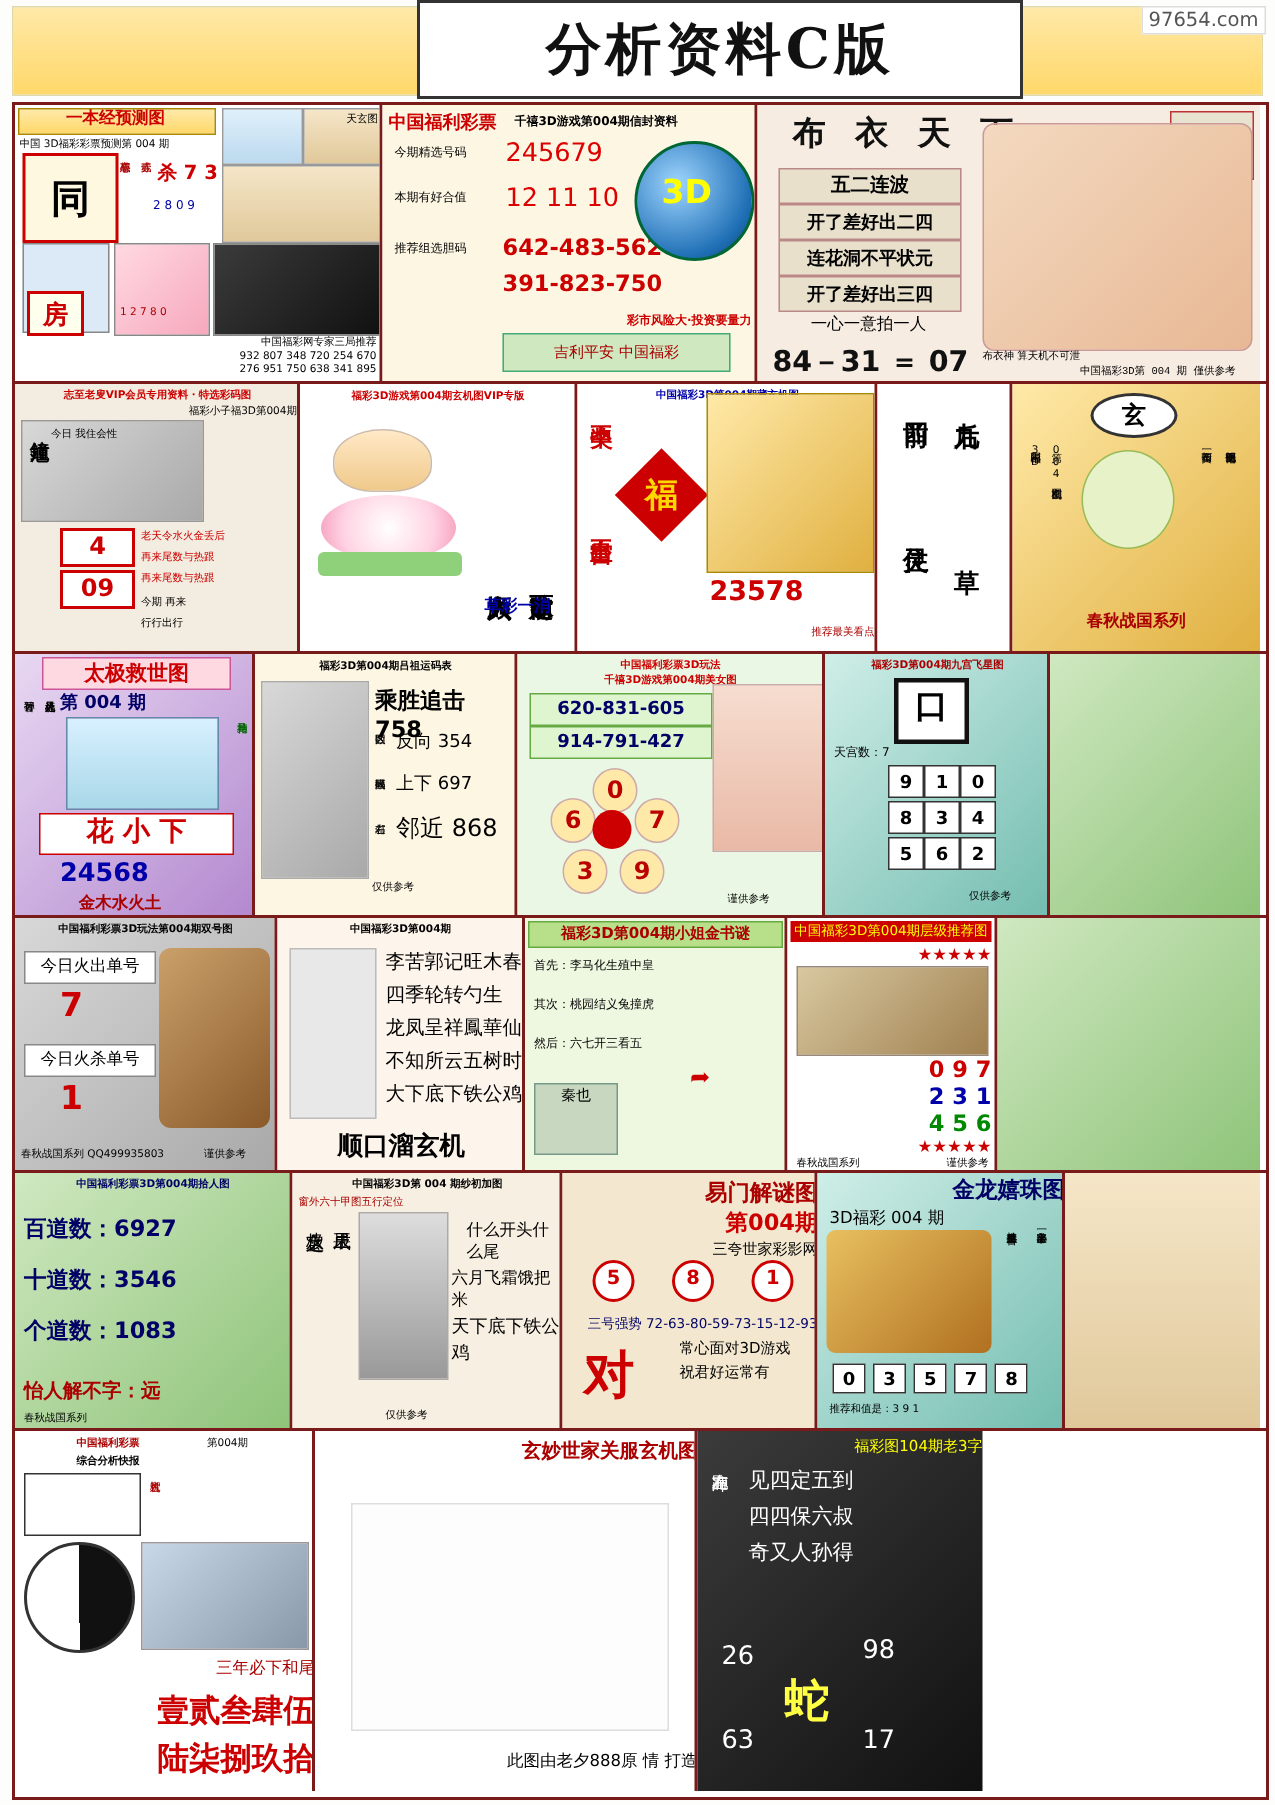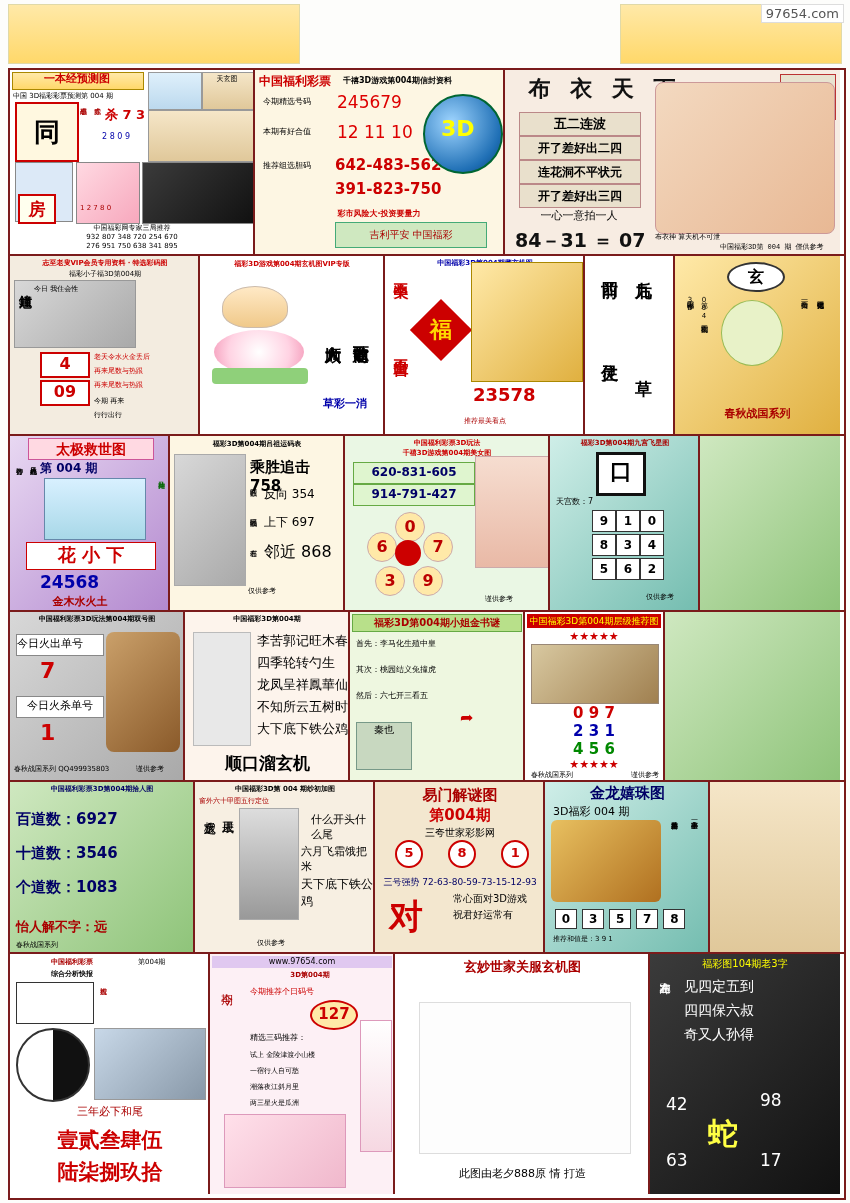--- a/index.html
+++ b/index.html
@@ -63,6 +63,9 @@
   <div class="hdr">
     <div class="hdr-left yellow-strip"></div>
     <div class="hdr-right yellow-strip"></div>
+    <div class="hdr-title">
+      <span class="p-banner">分析资料C版</span>
+    </div>
     <div class="watermark">97654.com</div>
   </div>
 

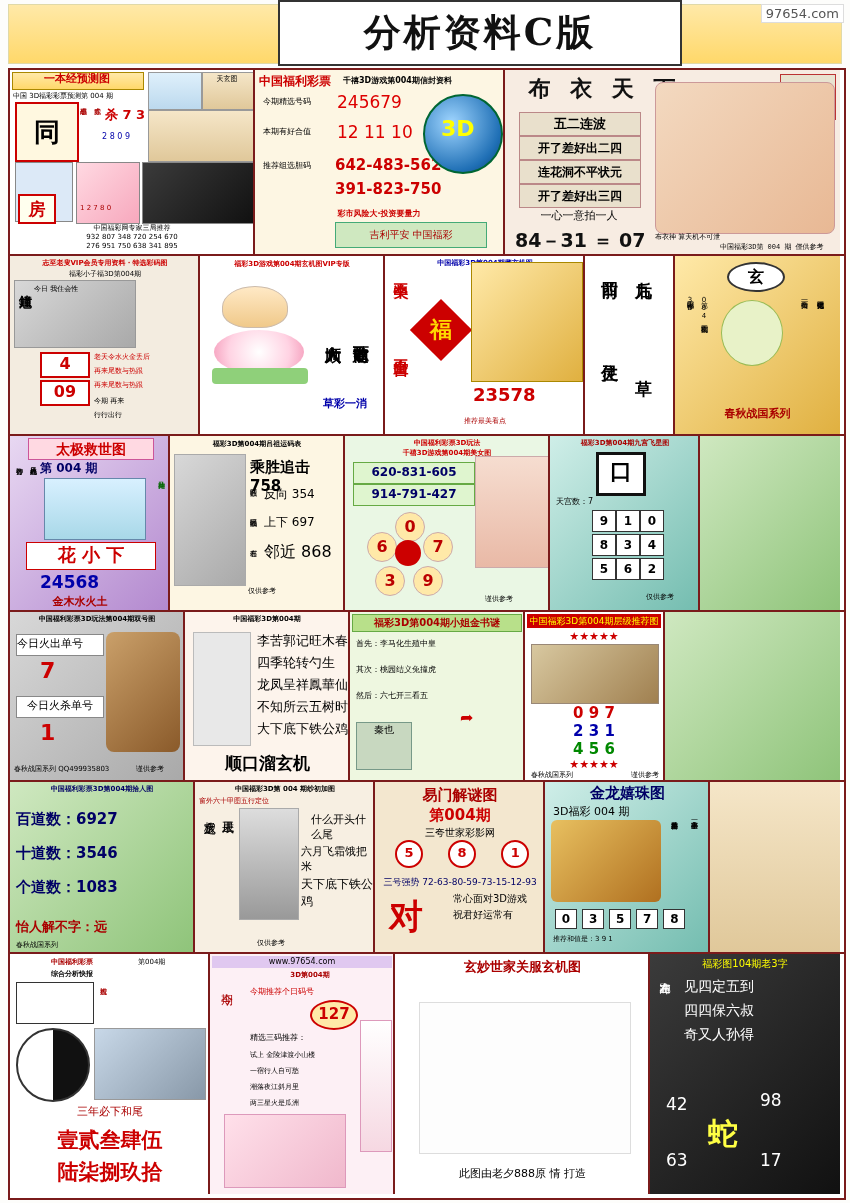--- a/index.html
+++ b/index.html
@@ -25,7 +25,7 @@
   .t{font-size:9px;line-height:1.15;}
   .ttl{font-weight:bold;text-align:center;}
   .red{color:#c00;} .blue{color:#00a;}
-  .ctr{text-align:center;}
+  .ctr{text-align:right;}
   .v{writing-mode:vertical-rl;text-orientation:upright;}
 
   

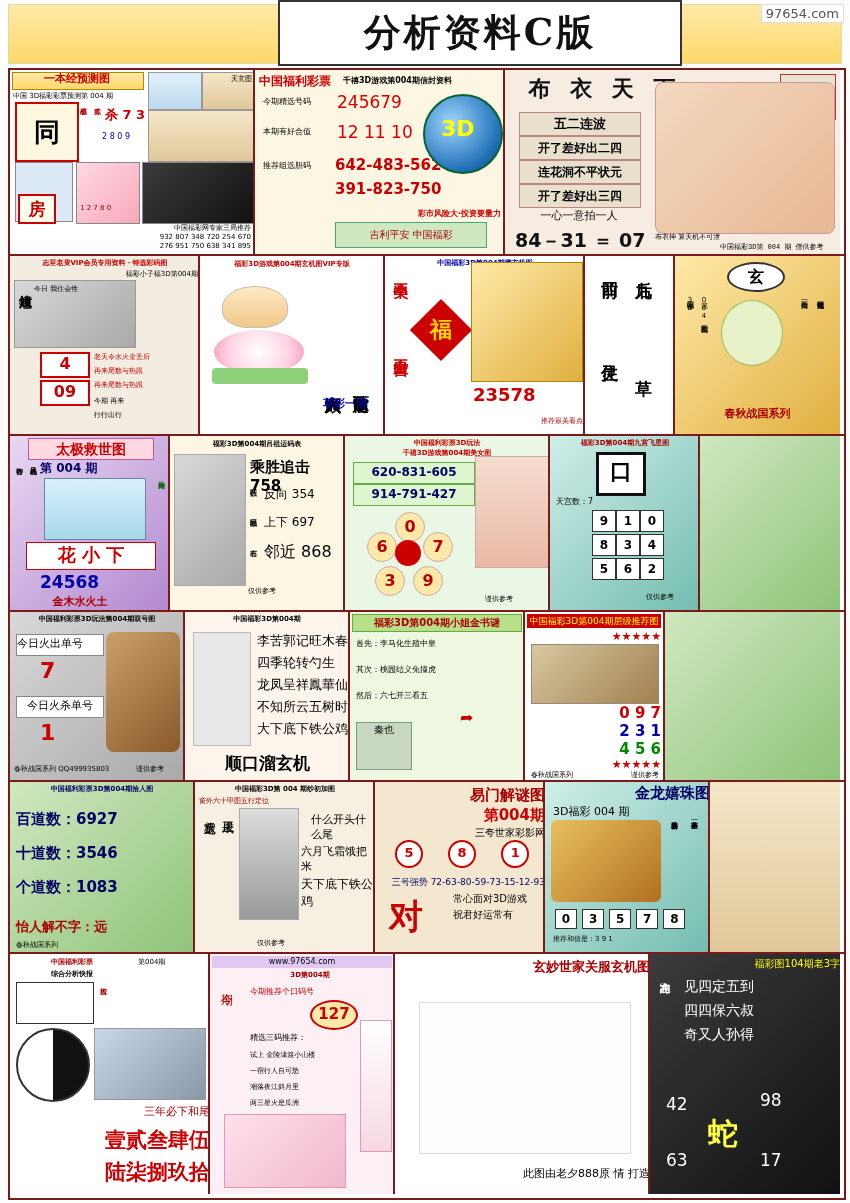--- a/index.html
+++ b/index.html
@@ -256,7 +256,7 @@
     <div class="row r4">
       <div class="cell bgimg-gray" style="width:175px;">
         <div class="abs tiny ttl" style="left:2px;top:2px;width:170px;">中国福利彩票3D玩法第004期双号图</div>
-        <div class="abs" style="left:6px;top:22px;width:86px;height:20px;background:#fff;border:1px solid #888;font-size:11px;text-align:left;line-height:18px;">今日火出单号</div>
+        <div class="abs" style="left:6px;top:22px;width:86px;height:20px;background:#fff;border:1px solid #888;font-size:11px;text-align:center;line-height:18px;">今日火出单号</div>
         <div class="abs" style="left:30px;top:46px;font-size:22px;font-weight:bold;color:#c00;">7</div>
         <div class="abs" style="left:6px;top:84px;width:86px;height:20px;background:#fff;border:1px solid #888;font-size:11px;text-align:center;line-height:18px;">今日火杀单号</div>
         <div class="abs" style="left:30px;top:108px;font-size:22px;font-weight:bold;color:#c00;">1</div>

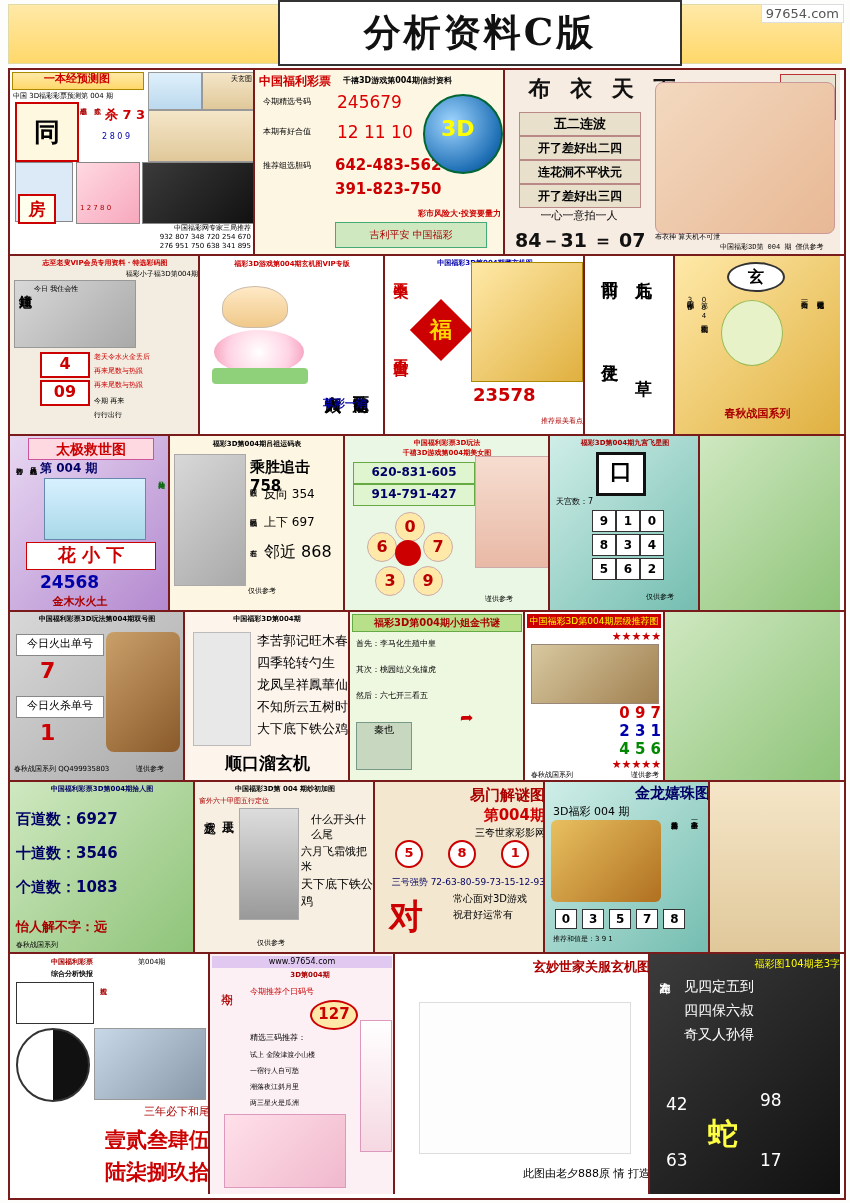--- a/index.html
+++ b/index.html
@@ -370,20 +370,6 @@
         <div class="abs ctr" style="left:0;top:204px;width:200px;font-size:21px;font-weight:bold;color:#c00;font-family:'DejaVu Serif',serif;">陆柒捌玖拾</div>
       </div>
 
-      <div class="cell" style="width:185px;background:#fdf0f5;">
-        <div class="abs" style="left:2px;top:2px;width:180px;height:12px;background:#e0c8f0;font-size:8px;text-align:center;line-height:12px;">www.97654.com</div>
-        <div class="abs tiny ttl" style="left:60px;top:16px;width:80px;color:#a00;">3D第004期</div>
-        <div class="abs small" style="left:40px;top:32px;color:#c00;">今期推荐个日码号</div>
-        <div class="abs" style="left:100px;top:46px;width:44px;height:26px;border-radius:50%;background:#ffe9a8;border:2px solid #c00;text-align:center;line-height:24px;font-size:15px;font-weight:bold;color:#c00;">127</div>
-        <div class="abs small" style="left:40px;top:78px;">精选三码推荐：</div>
-        <div class="abs tiny" style="left:40px;top:96px;width:110px;">试上 金陵津渡小山楼</div>
-        <div class="abs tiny" style="left:40px;top:112px;width:110px;">一宿行人自可愁</div>
-        <div class="abs tiny" style="left:40px;top:128px;width:110px;">潮落夜江斜月里</div>
-        <div class="abs tiny" style="left:40px;top:144px;width:110px;">两三星火是瓜洲</div>
-        <div class="abs v" style="left:8px;top:30px;height:60px;font-size:12px;color:#a00;">今期</div>
-        <div class="abs" style="left:150px;top:66px;width:30px;height:130px;background:linear-gradient(#fff,#f6d8e2);border:1px solid #d9b;"></div>
-        <div class="abs" style="left:14px;top:160px;width:120px;height:72px;background:linear-gradient(135deg,#ffe0ea,#f0b8cc);border:1px solid #d9b;"></div>
-      </div>
 
       <div class="cell" style="width:255px;background:#fff;">
         <div class="abs ctr" style="left:0;top:4px;width:255px;font-size:13px;font-weight:bold;color:#a00;">玄妙世家关服玄机图</div>

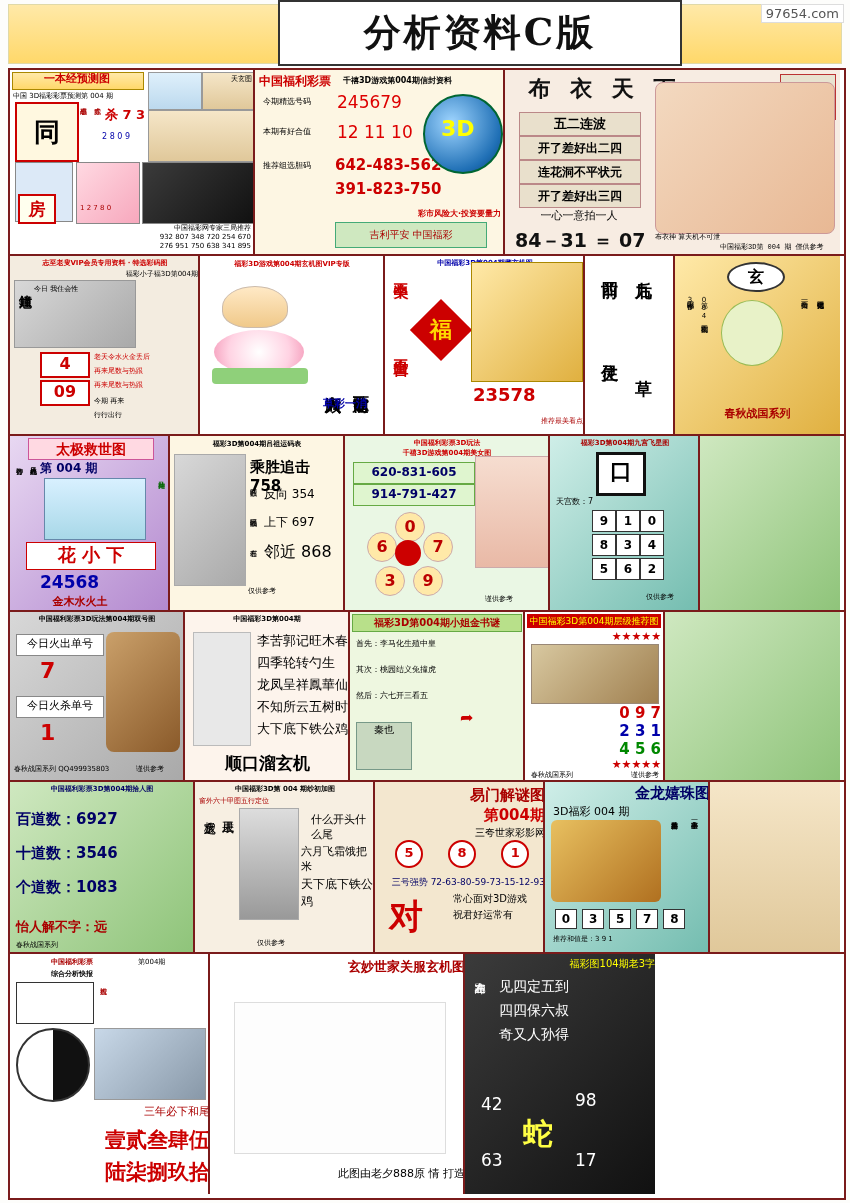--- a/index.html
+++ b/index.html
@@ -383,7 +383,7 @@
         <div class="abs" style="left:34px;top:24px;font-size:14px;color:#fff;">见四定五到</div>
         <div class="abs" style="left:34px;top:48px;font-size:14px;color:#fff;">四四保六叔</div>
         <div class="abs" style="left:34px;top:72px;font-size:14px;color:#fff;">奇又人孙得</div>
-        <div class="abs" style="left:16px;top:140px;font-size:17px;color:#fff;">42</div>
+        <div class="abs" style="left:16px;top:140px;font-size:17px;color:#fff;">26</div>
         <div class="abs" style="left:110px;top:136px;font-size:17px;color:#fff;">98</div>
         <div class="abs" style="left:16px;top:196px;font-size:17px;color:#fff;">63</div>
         <div class="abs" style="left:110px;top:196px;font-size:17px;color:#fff;">17</div>

